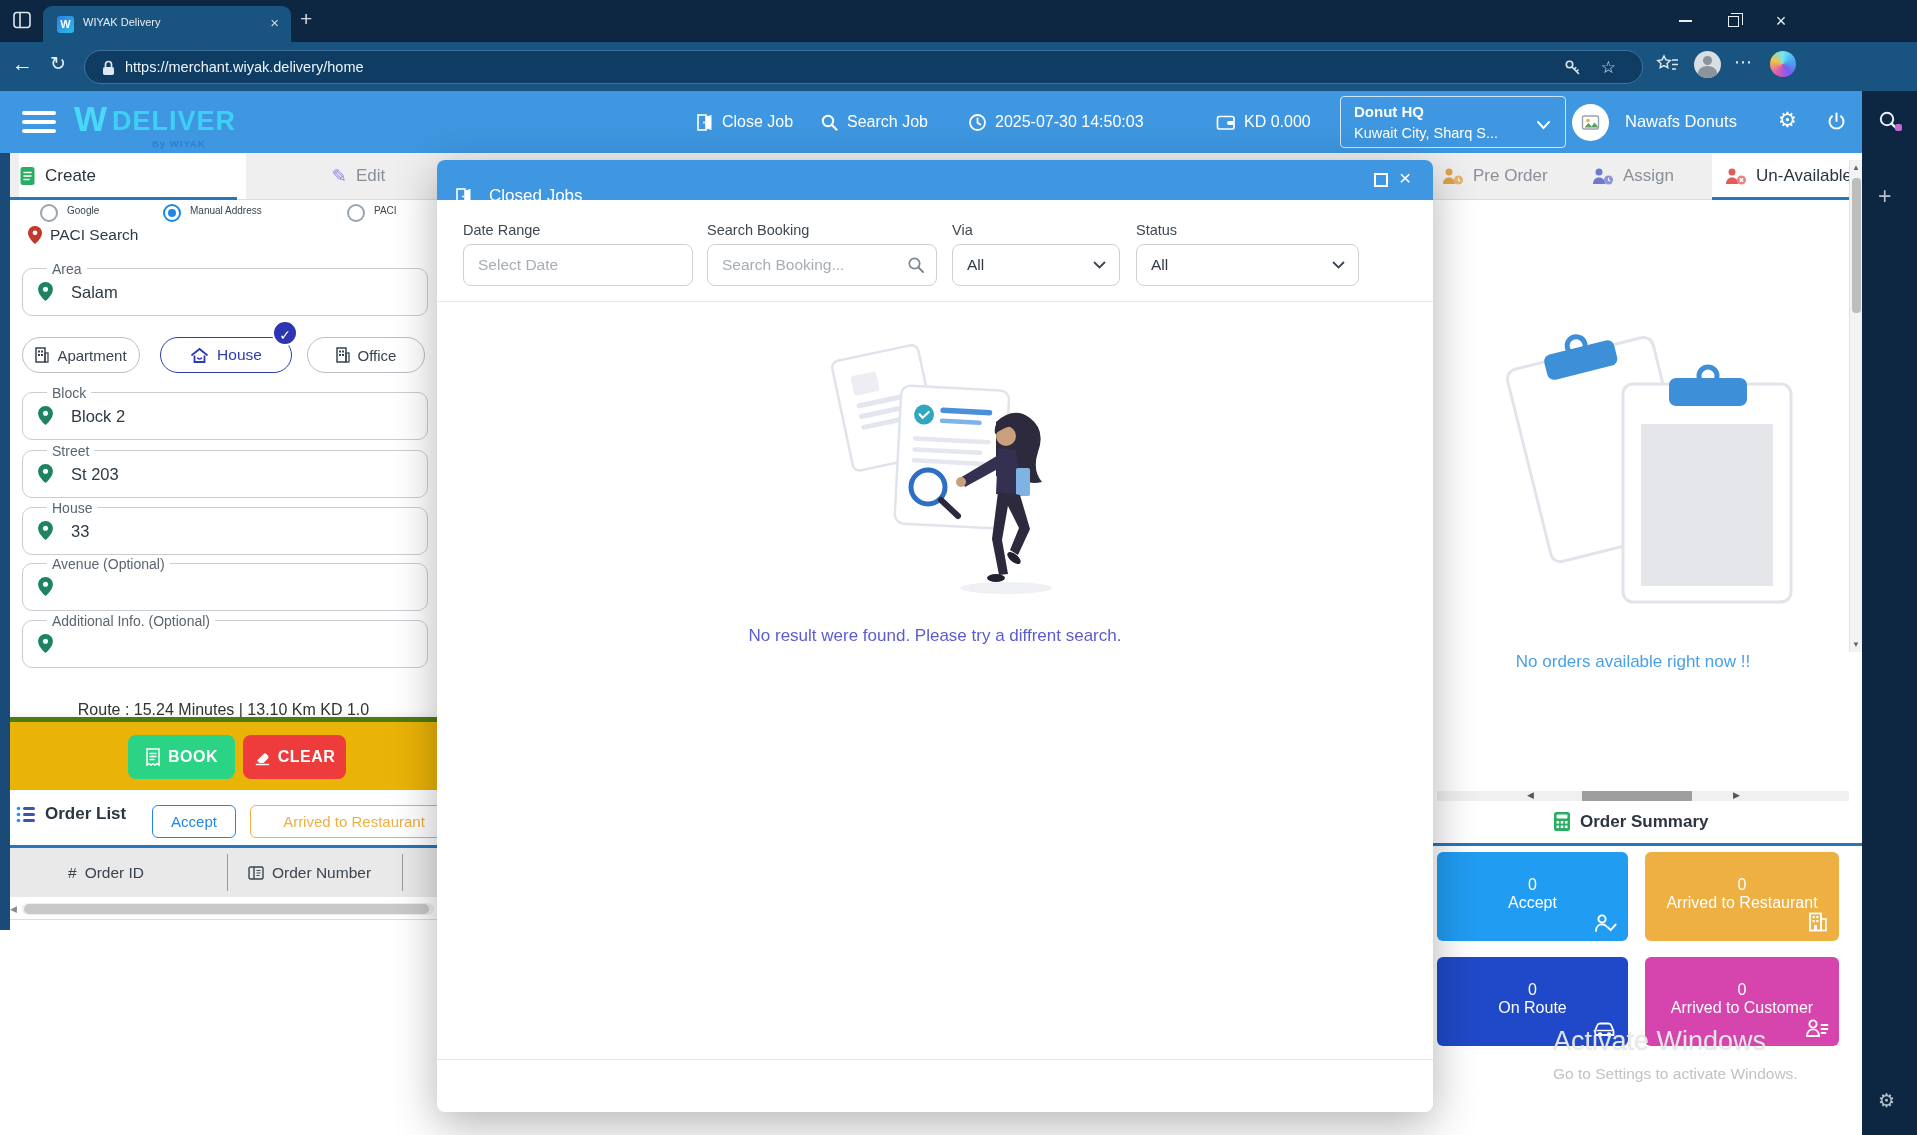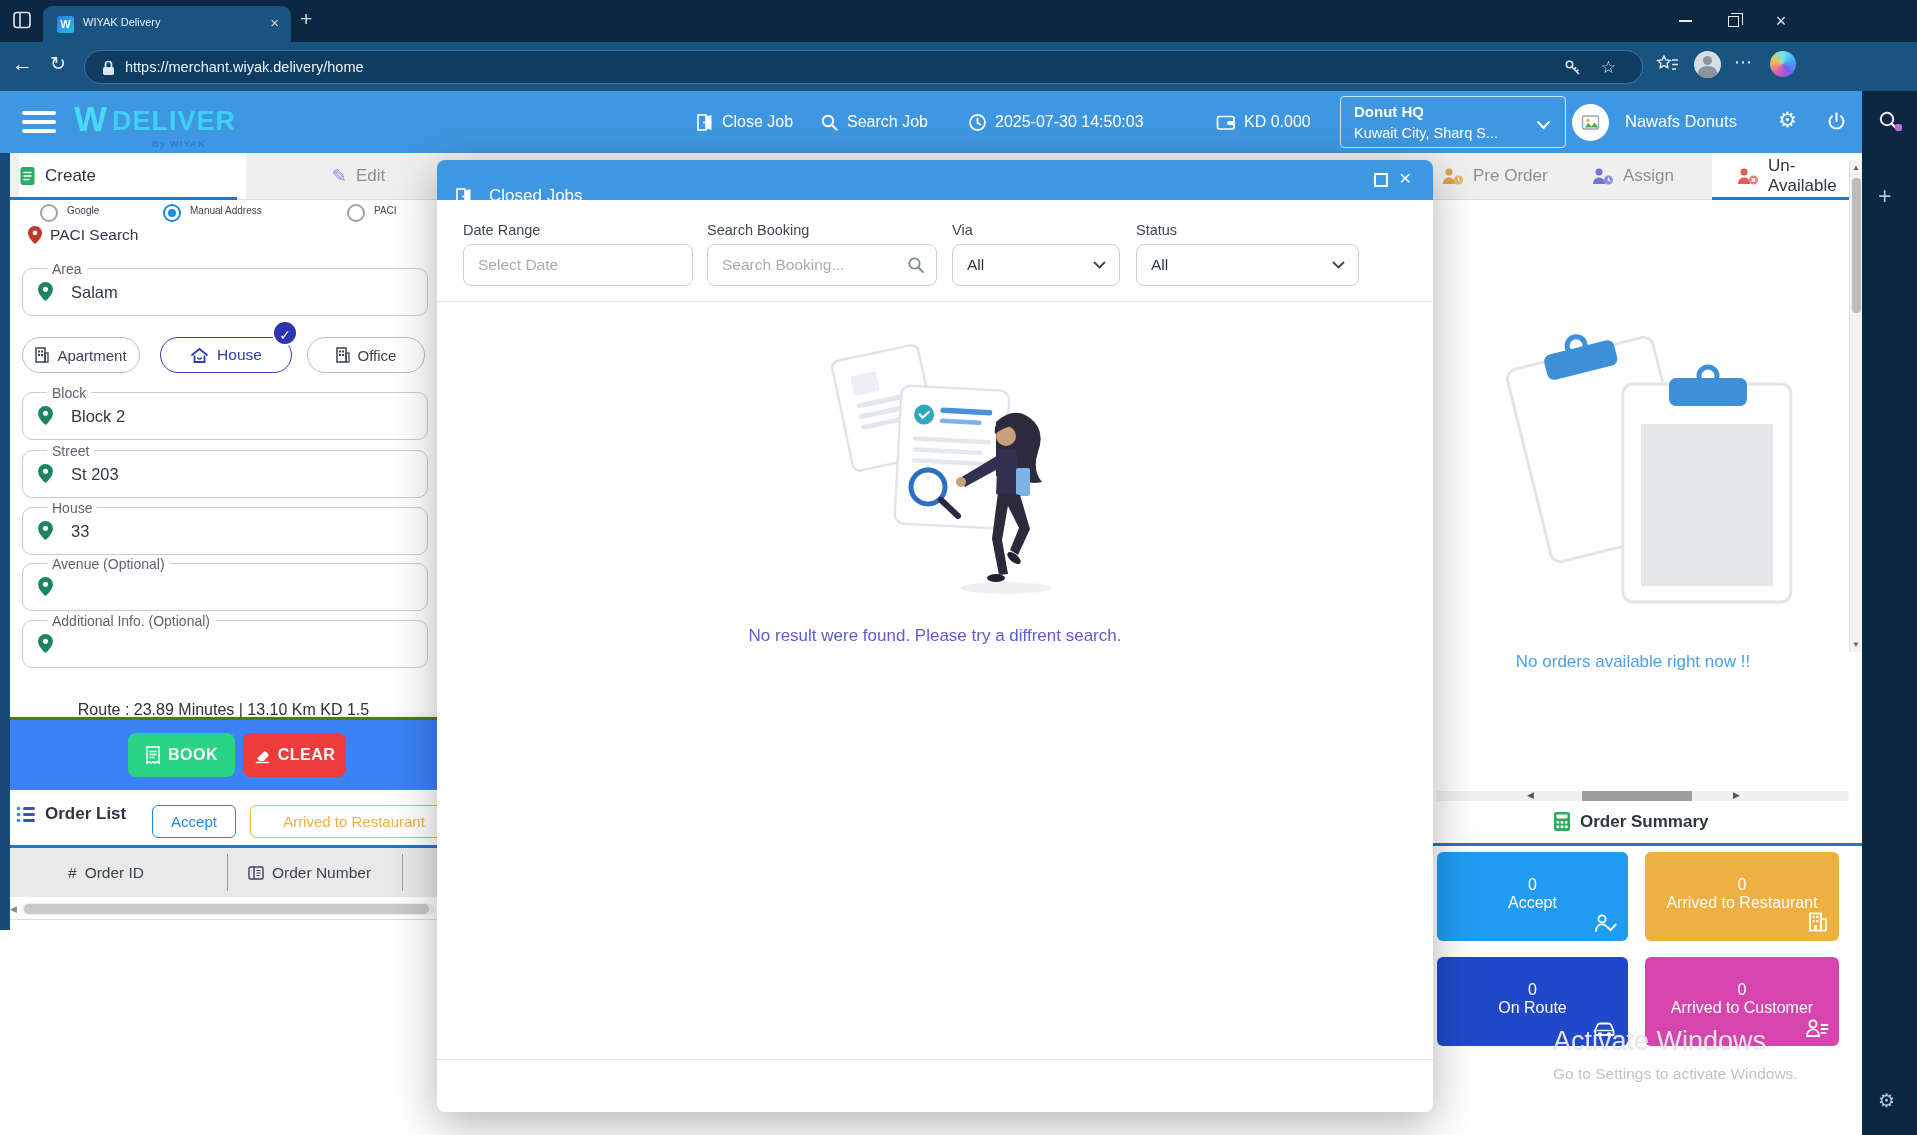--- a/index.html
+++ b/index.html
@@ -68,7 +68,7 @@
 #tab-edit{left:227px;width:243px;justify-content:center}
 #tab-pre{left:1423px;width:150px;padding-left:8px}
 #tab-assign{left:1573px;width:129px;padding-left:8px}
-#tab-unavail{left:1702px;width:150px;padding-left:24px}
+#tab-unavail{left:1702px;width:150px;padding-left:12px}
 .underline{position:absolute;top:44px;height:3px;background:#2576bd}
 #ul-create{left:0;width:227px}
 #ul-unavail{left:1702px;width:150px}

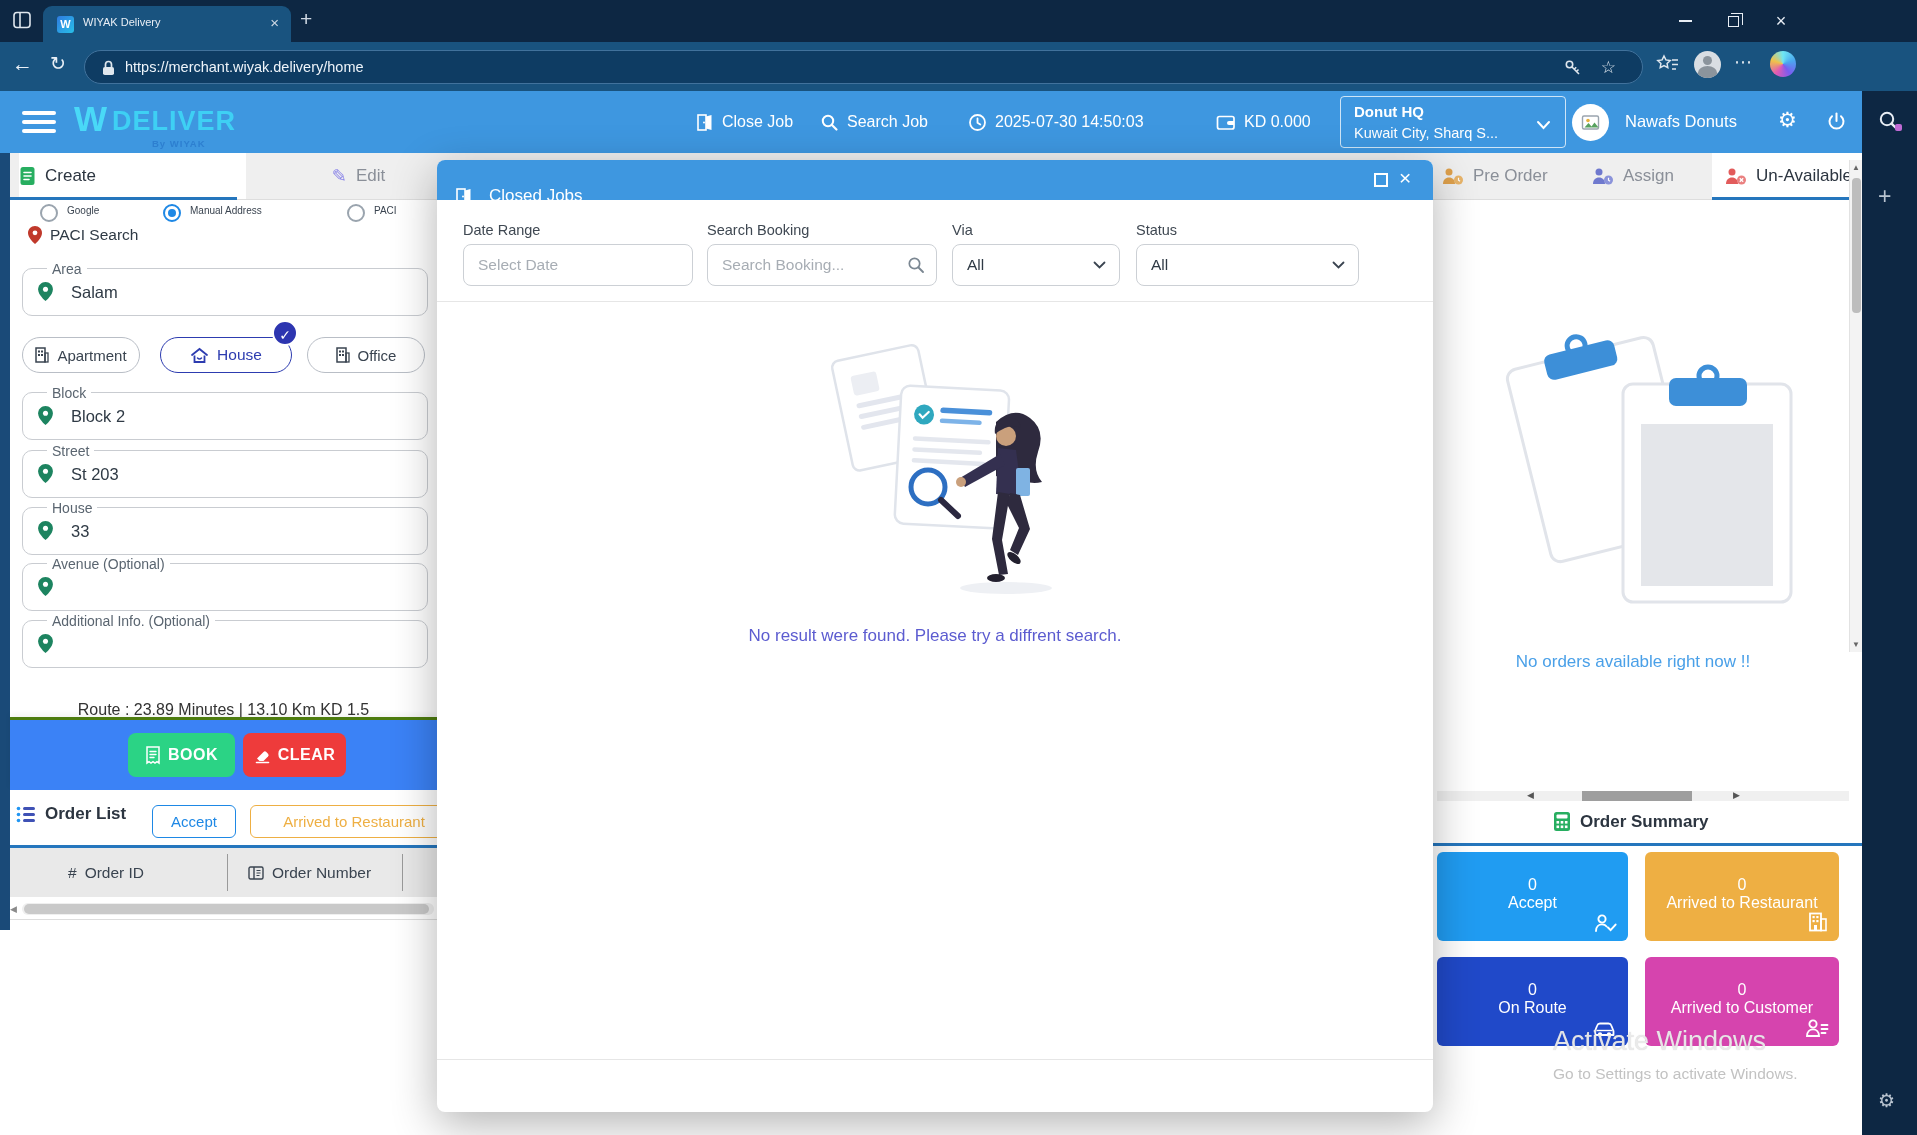--- a/index.html
+++ b/index.html
@@ -476,7 +476,7 @@
     <span class="fval"></span>
   </div>
 
-  <div id="route-line">Route : 23.89 Minutes | 13.10 Km KD 1.5</div>
+  <div id="route-line">Route : 15.24 Minutes | 13.10 Km KD 1.0</div>
 </div>
 
 <div id="panelfooter">

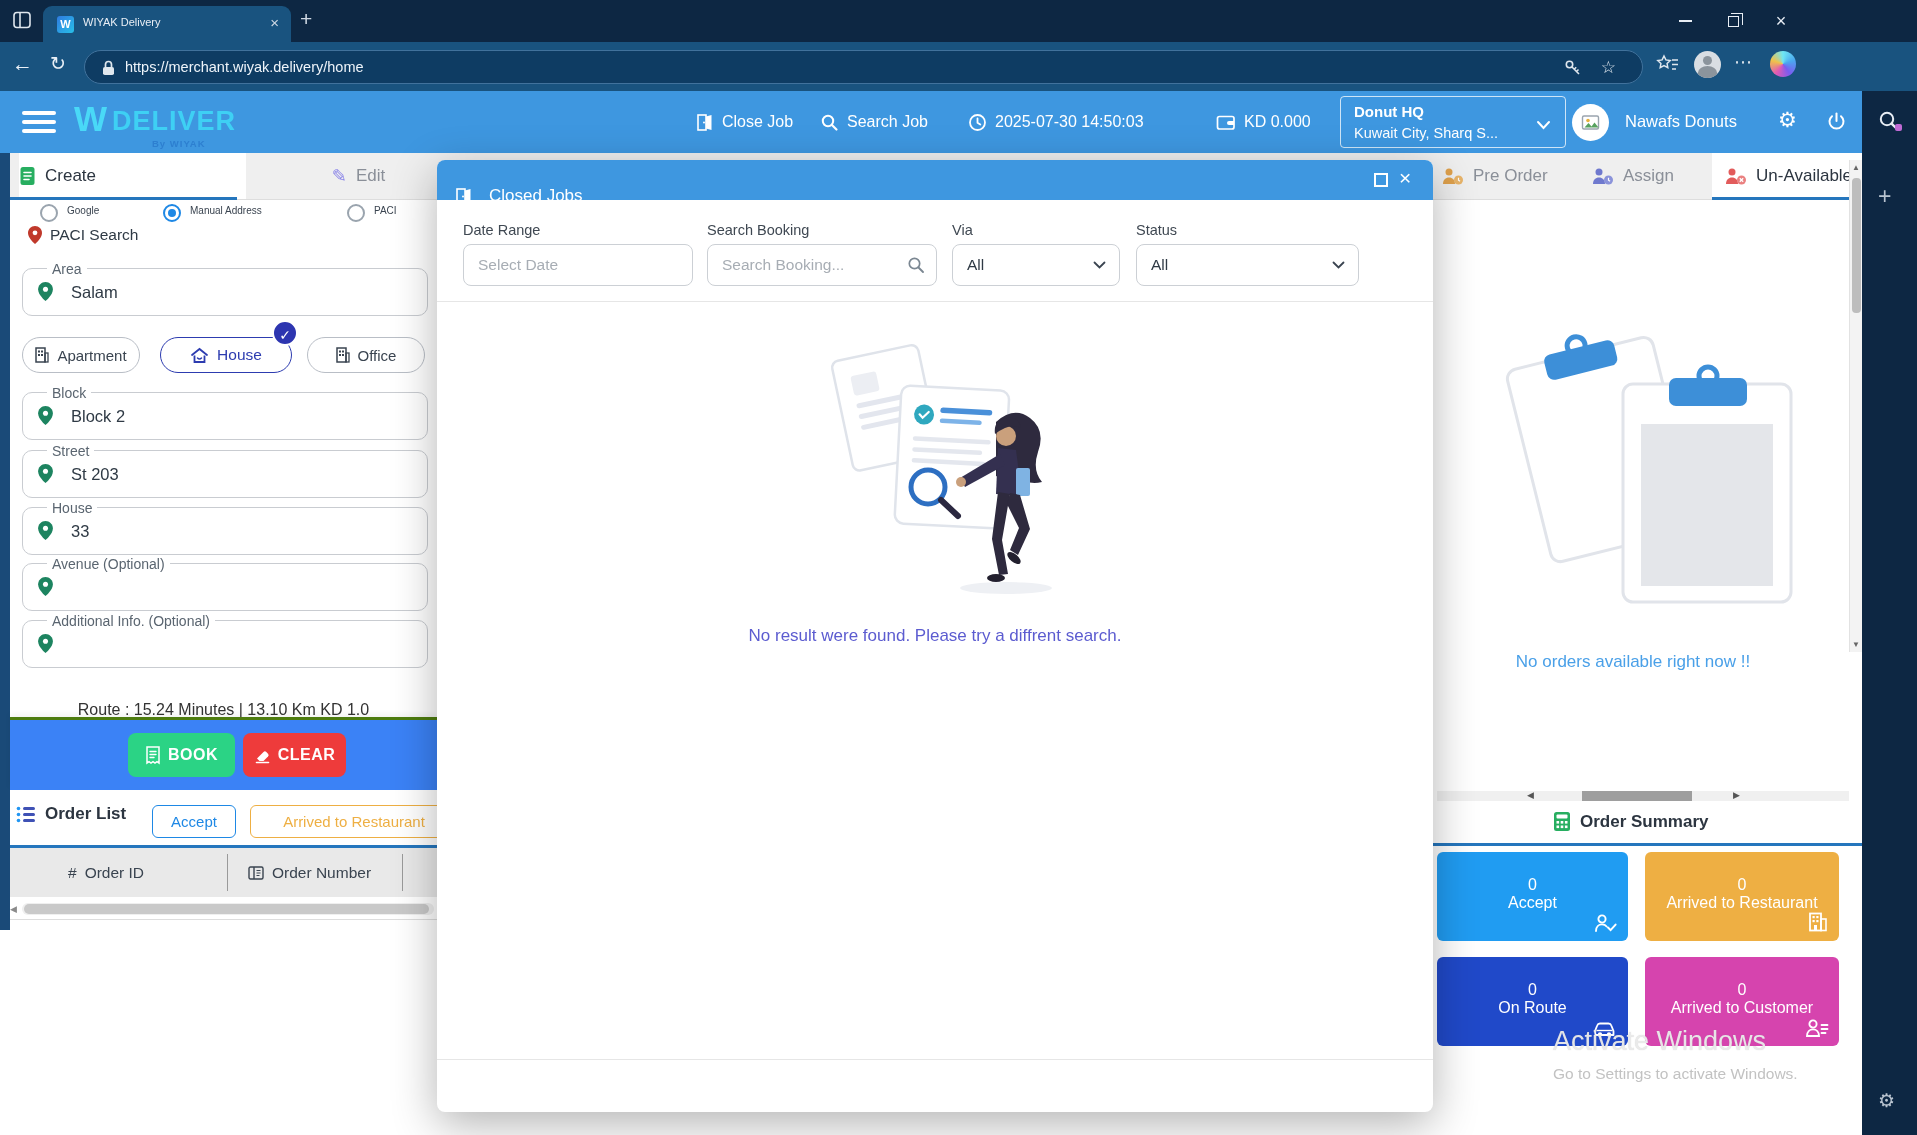--- a/index.html
+++ b/index.html
@@ -93,7 +93,7 @@
 #badge-house{position:absolute;left:262px;top:120px;width:26px;height:26px;border-radius:50%;background:#2d35b0;color:#fff;font-size:14px;text-align:center;line-height:26px;border:2px solid #fff}
 #route-line{position:absolute;left:0;top:501px;width:427px;text-align:center;font-size:16px;color:#333;white-space:nowrap}
 
-#panelfooter{position:absolute;left:10px;top:717px;width:427px;height:73px;background:#3b82f6;border-top:3px solid #4d7c0f;box-shadow:0 -3px 6px rgba(0,0,0,.05)}
+#panelfooter{position:absolute;left:10px;top:717px;width:427px;height:73px;background:#eab308;border-top:5px solid #4d7c0f;box-shadow:0 -3px 6px rgba(0,0,0,.05)}
 .actbtn{position:absolute;top:13px;height:44px;border-radius:8px;color:#fff;font-weight:bold;font-size:16px;display:flex;align-items:center;justify-content:center;gap:7px;letter-spacing:.5px}
 #btn-book{left:118px;width:107px;background:#2bd385}
 #btn-clear{left:233px;width:103px;background:#ee3b3b}

